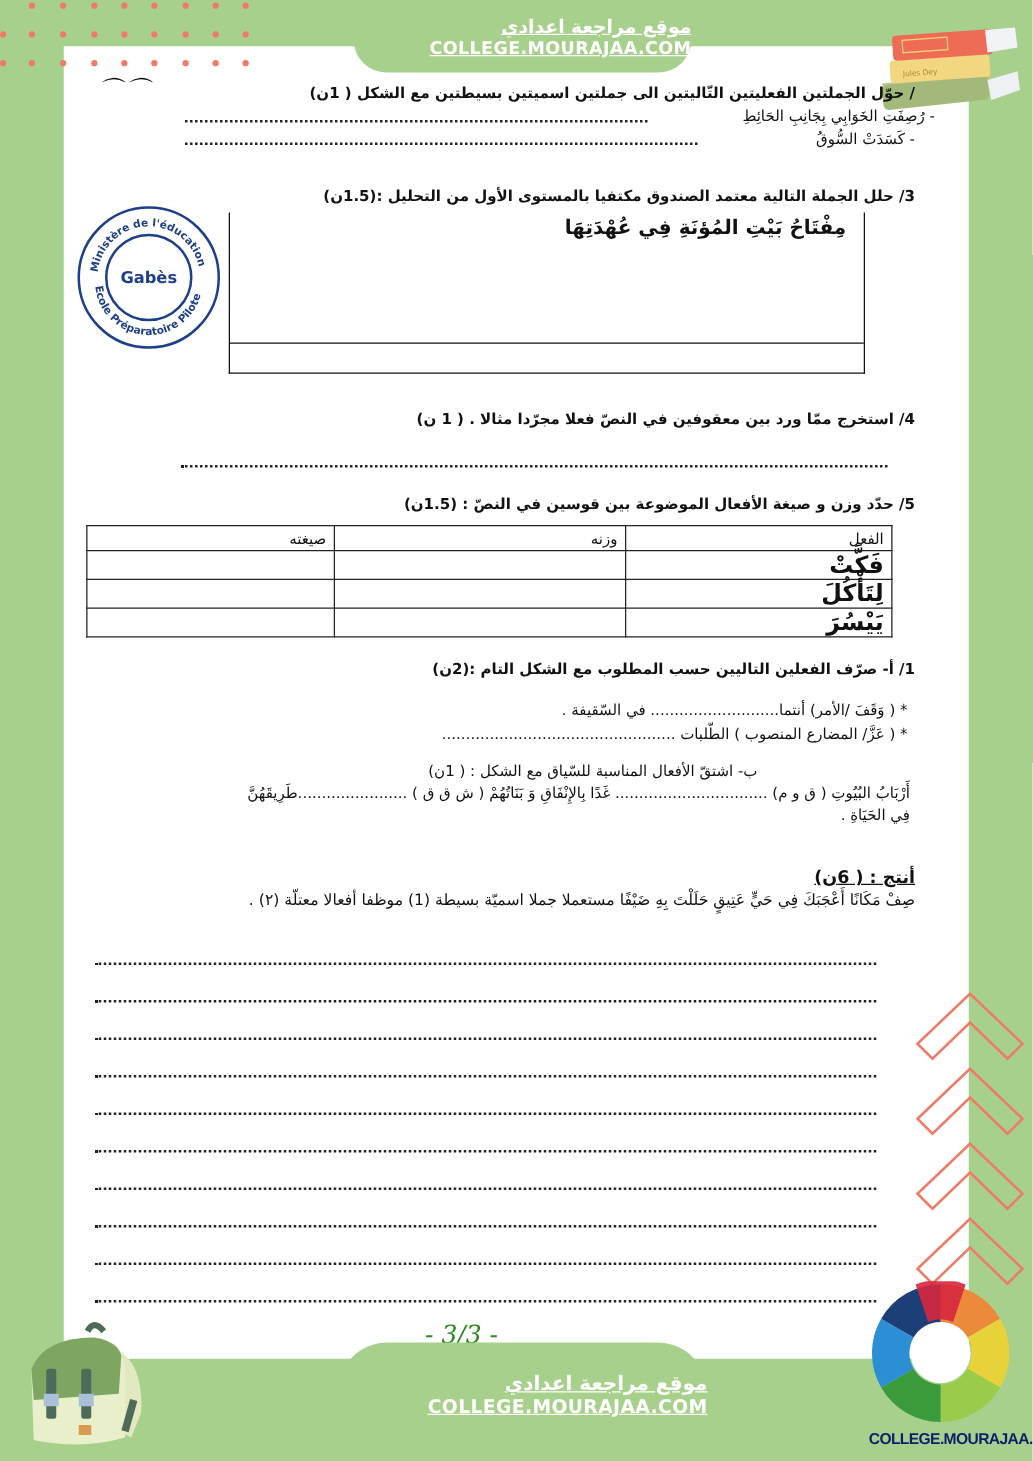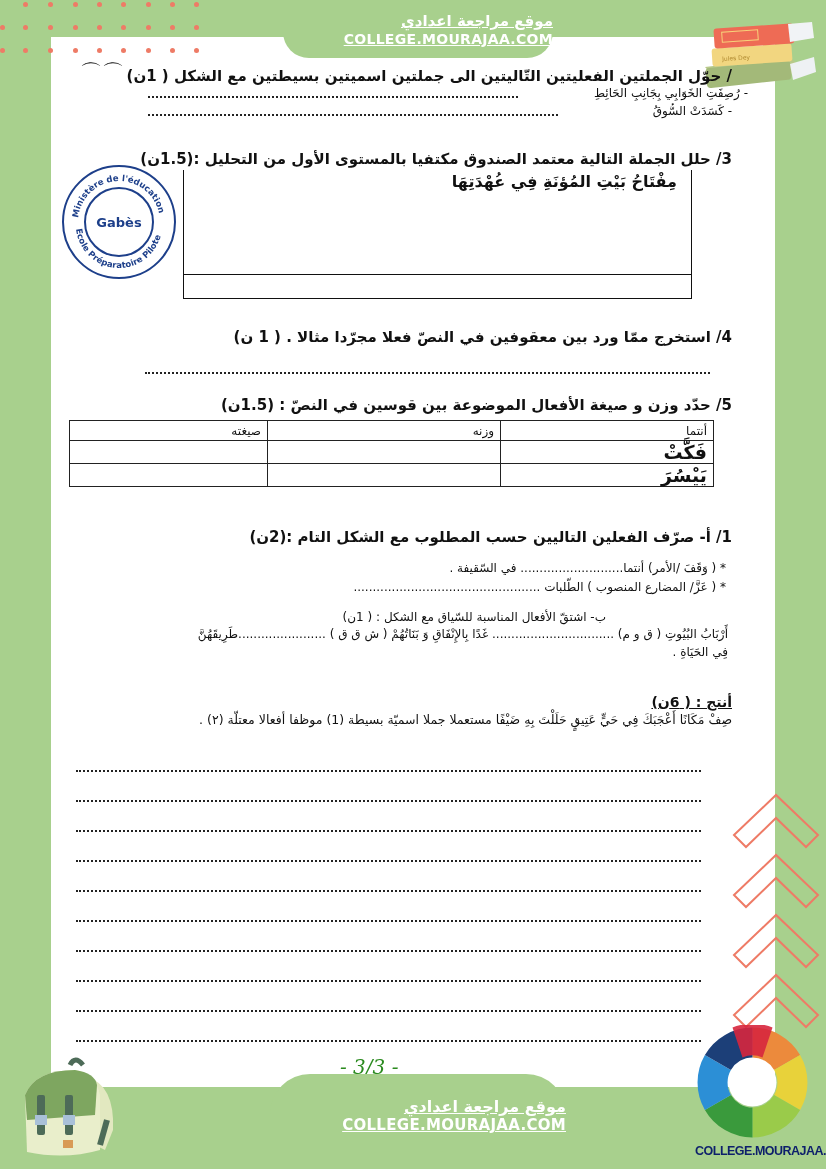--- a/index.html
+++ b/index.html
@@ -16,7 +16,7 @@
   .banner-bottom .ar{margin-top:24px;font-size:16px;}
   .banner-bottom .en{font-size:15px;}
   .rtl{direction:rtl;text-align:right;font-family:"DejaVu Sans",sans-serif;}
-  .q{position:absolute;right:94px;font-size:15px;font-weight:bold;white-space:nowrap;}
+  .q{position:absolute;right:94px;font-size:12px;font-weight:bold;white-space:nowrap;}
   .line{position:absolute;font-size:12px;white-space:nowrap;}
   .dotline{position:absolute;height:0;border-bottom:2px dotted #222;}
   .box3{position:absolute;left:183px;top:170px;width:507px;height:128px;border:1.5px solid #111;border-top:none;}

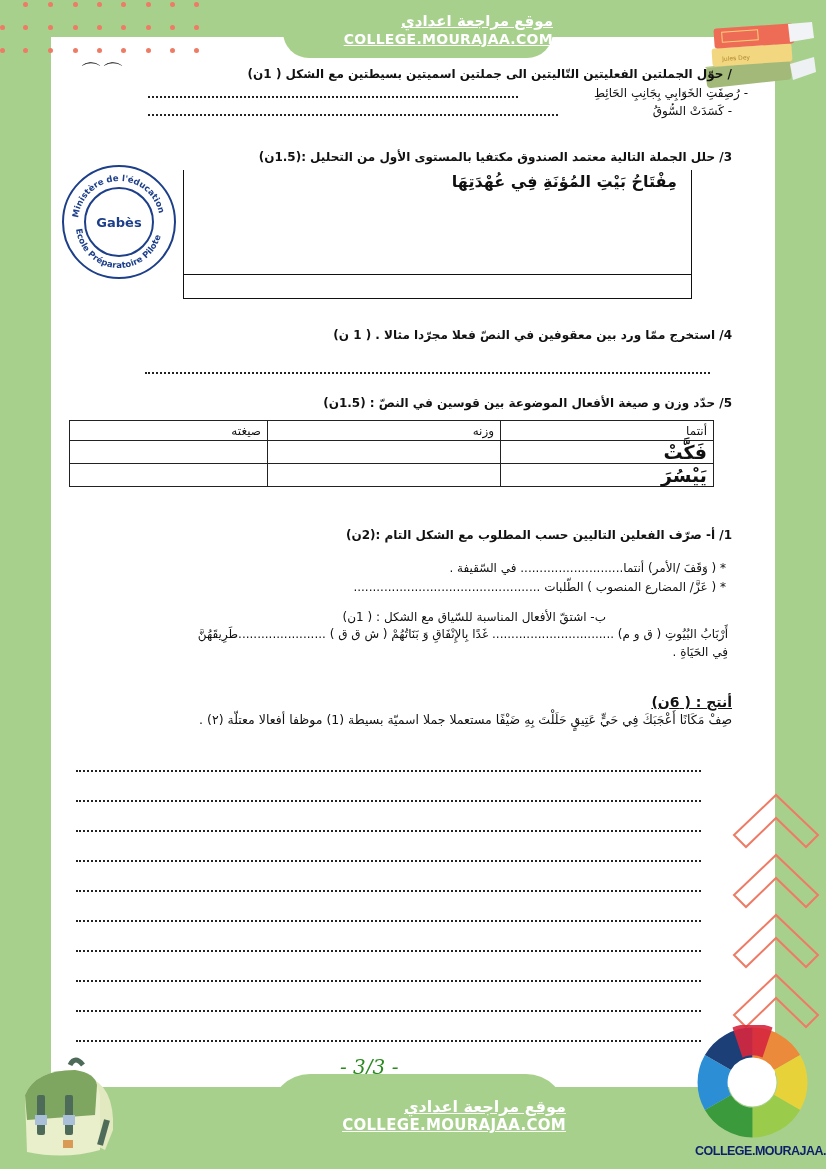--- a/index.html
+++ b/index.html
@@ -120,7 +120,7 @@
 <table class="t5 rtl">
   <tbody>
       <tr>
-    <th style="width:200px">أنتما</th>
+    <th style="width:200px">الفعل</th>
     <th style="width:220px">وزنه</th>
     <th>صيغته</th>
   </tr>

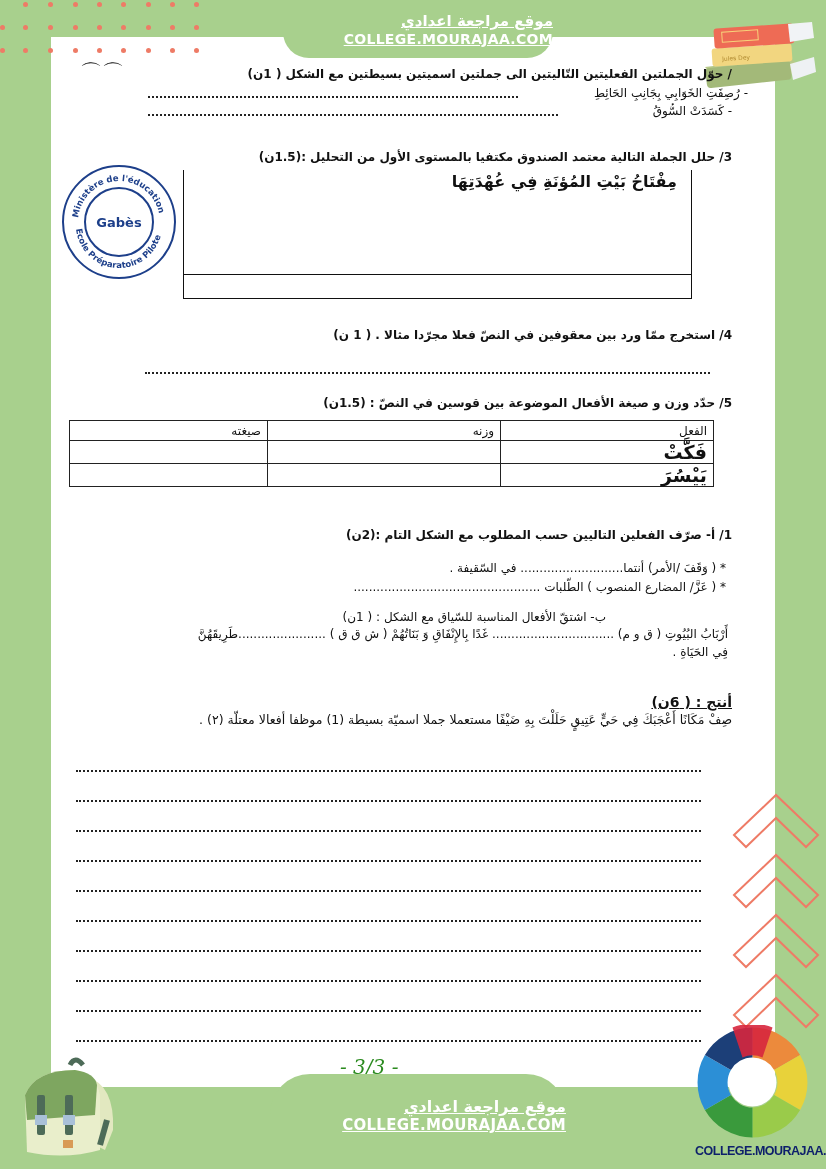--- a/index.html
+++ b/index.html
@@ -130,6 +130,11 @@
     <td></td>
   </tr>
   <tr>
+    <td class="verb">لِتَأْكُلَ</td>
+    <td></td>
+    <td></td>
+  </tr>
+  <tr>
     <td class="verb">يَيْسُرَ</td>
     <td></td>
     <td></td>

